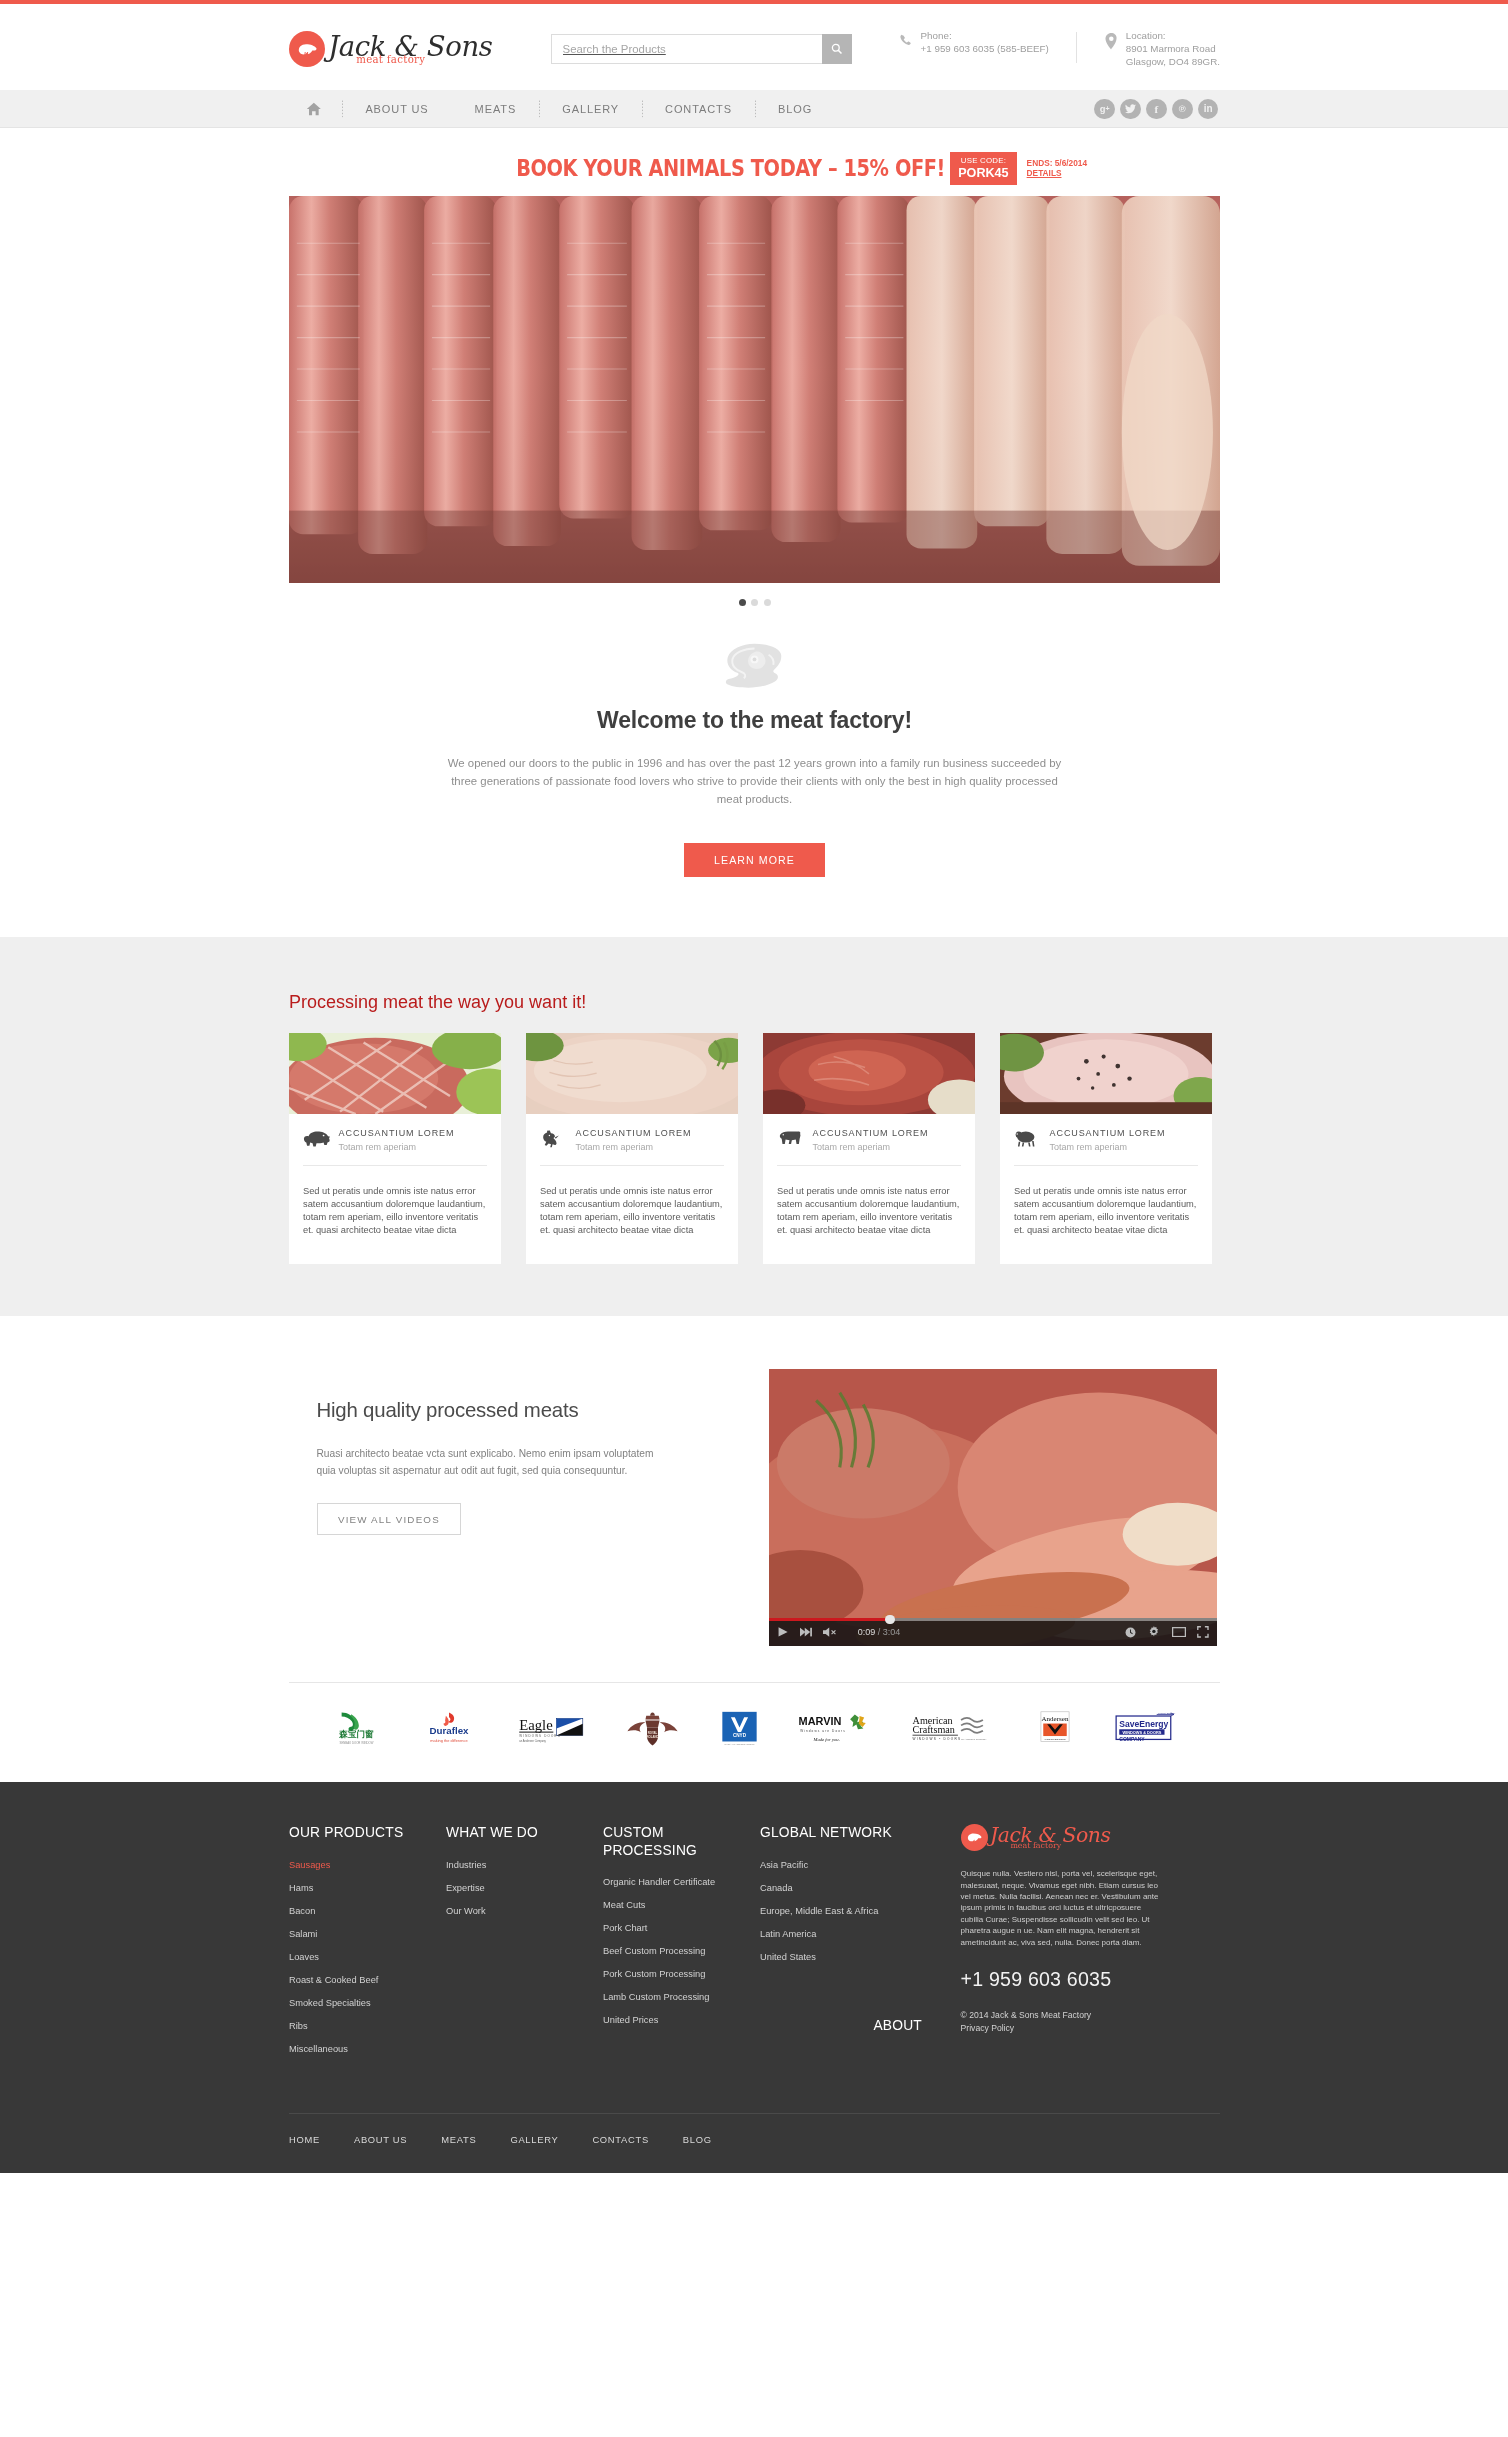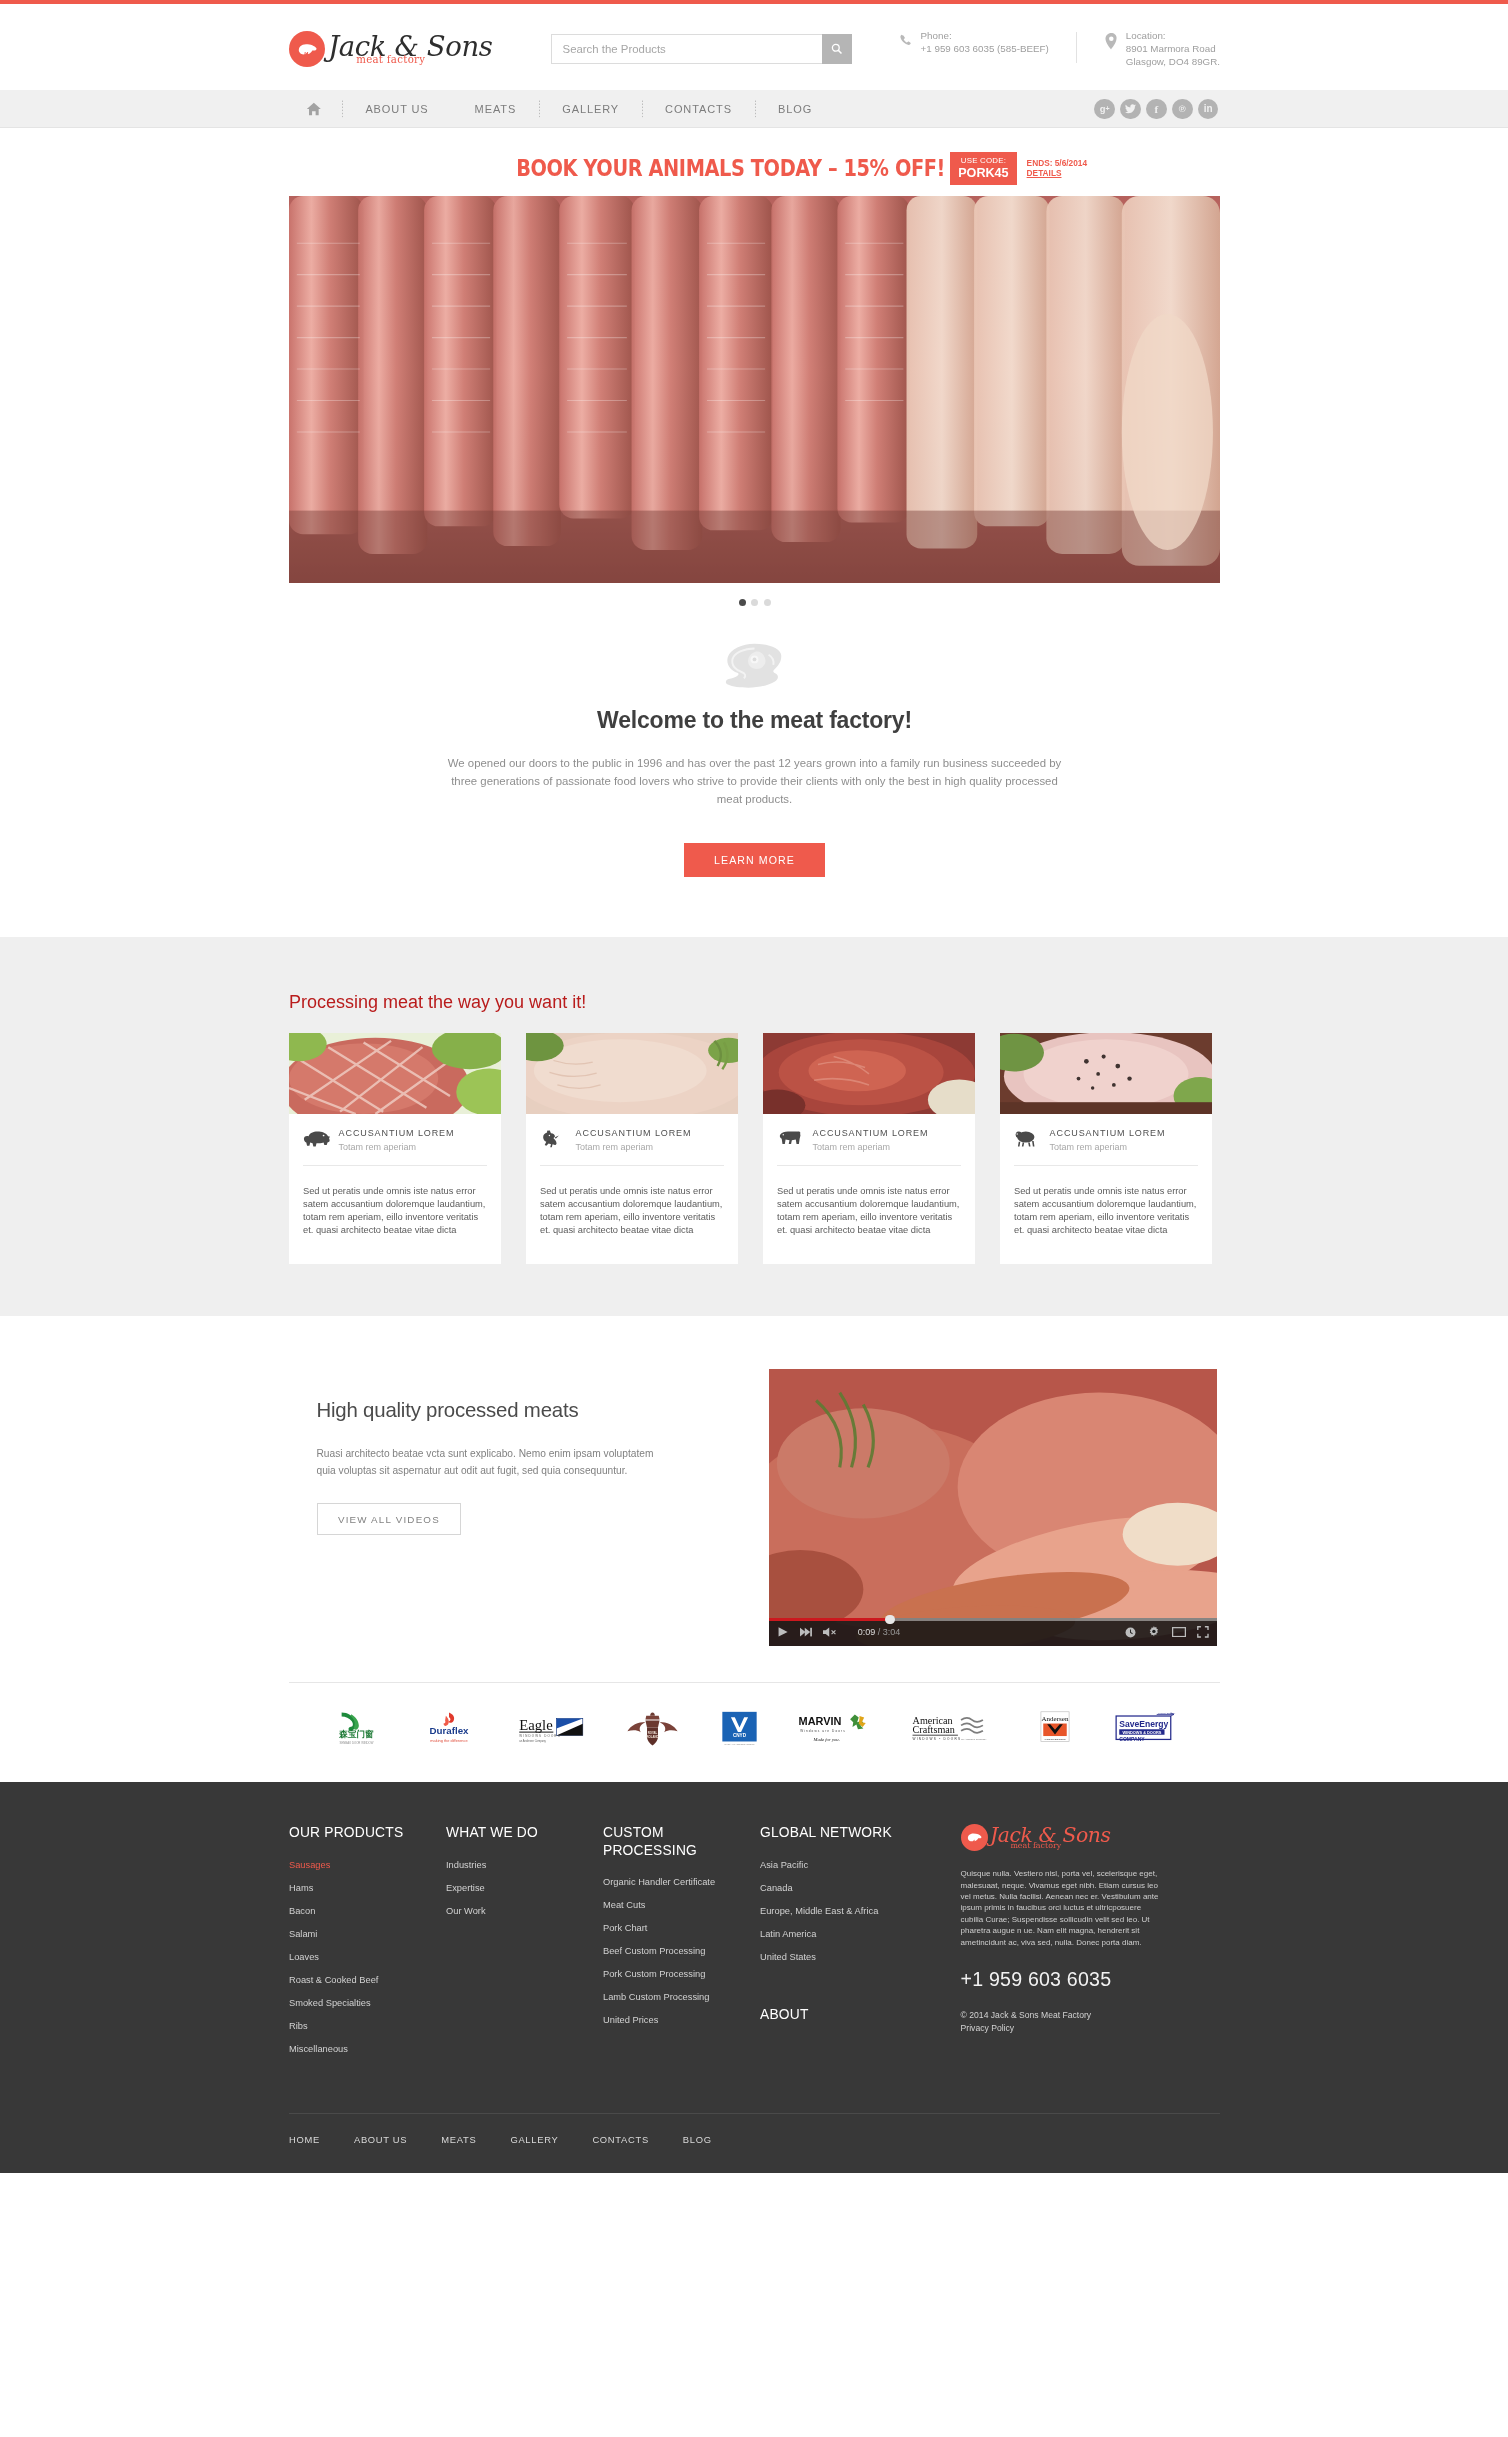--- a/index.html
+++ b/index.html
@@ -36,7 +36,7 @@
     display: block; margin-top: -5.5px; margin-left: 28px; letter-spacing: 0.3px;
   }
 
-  .search-box { display: flex; margin-left: 46px; }
+  .search-box { display: flex; margin-left: 46px; text-decoration: underline; }
   .search-input {
     width: 271px; height: 30px; border: 0.8px solid #dcdcdc; border-right: none;
     padding: 0 11px; font-size: 11.4px; color: #9a9a9a;

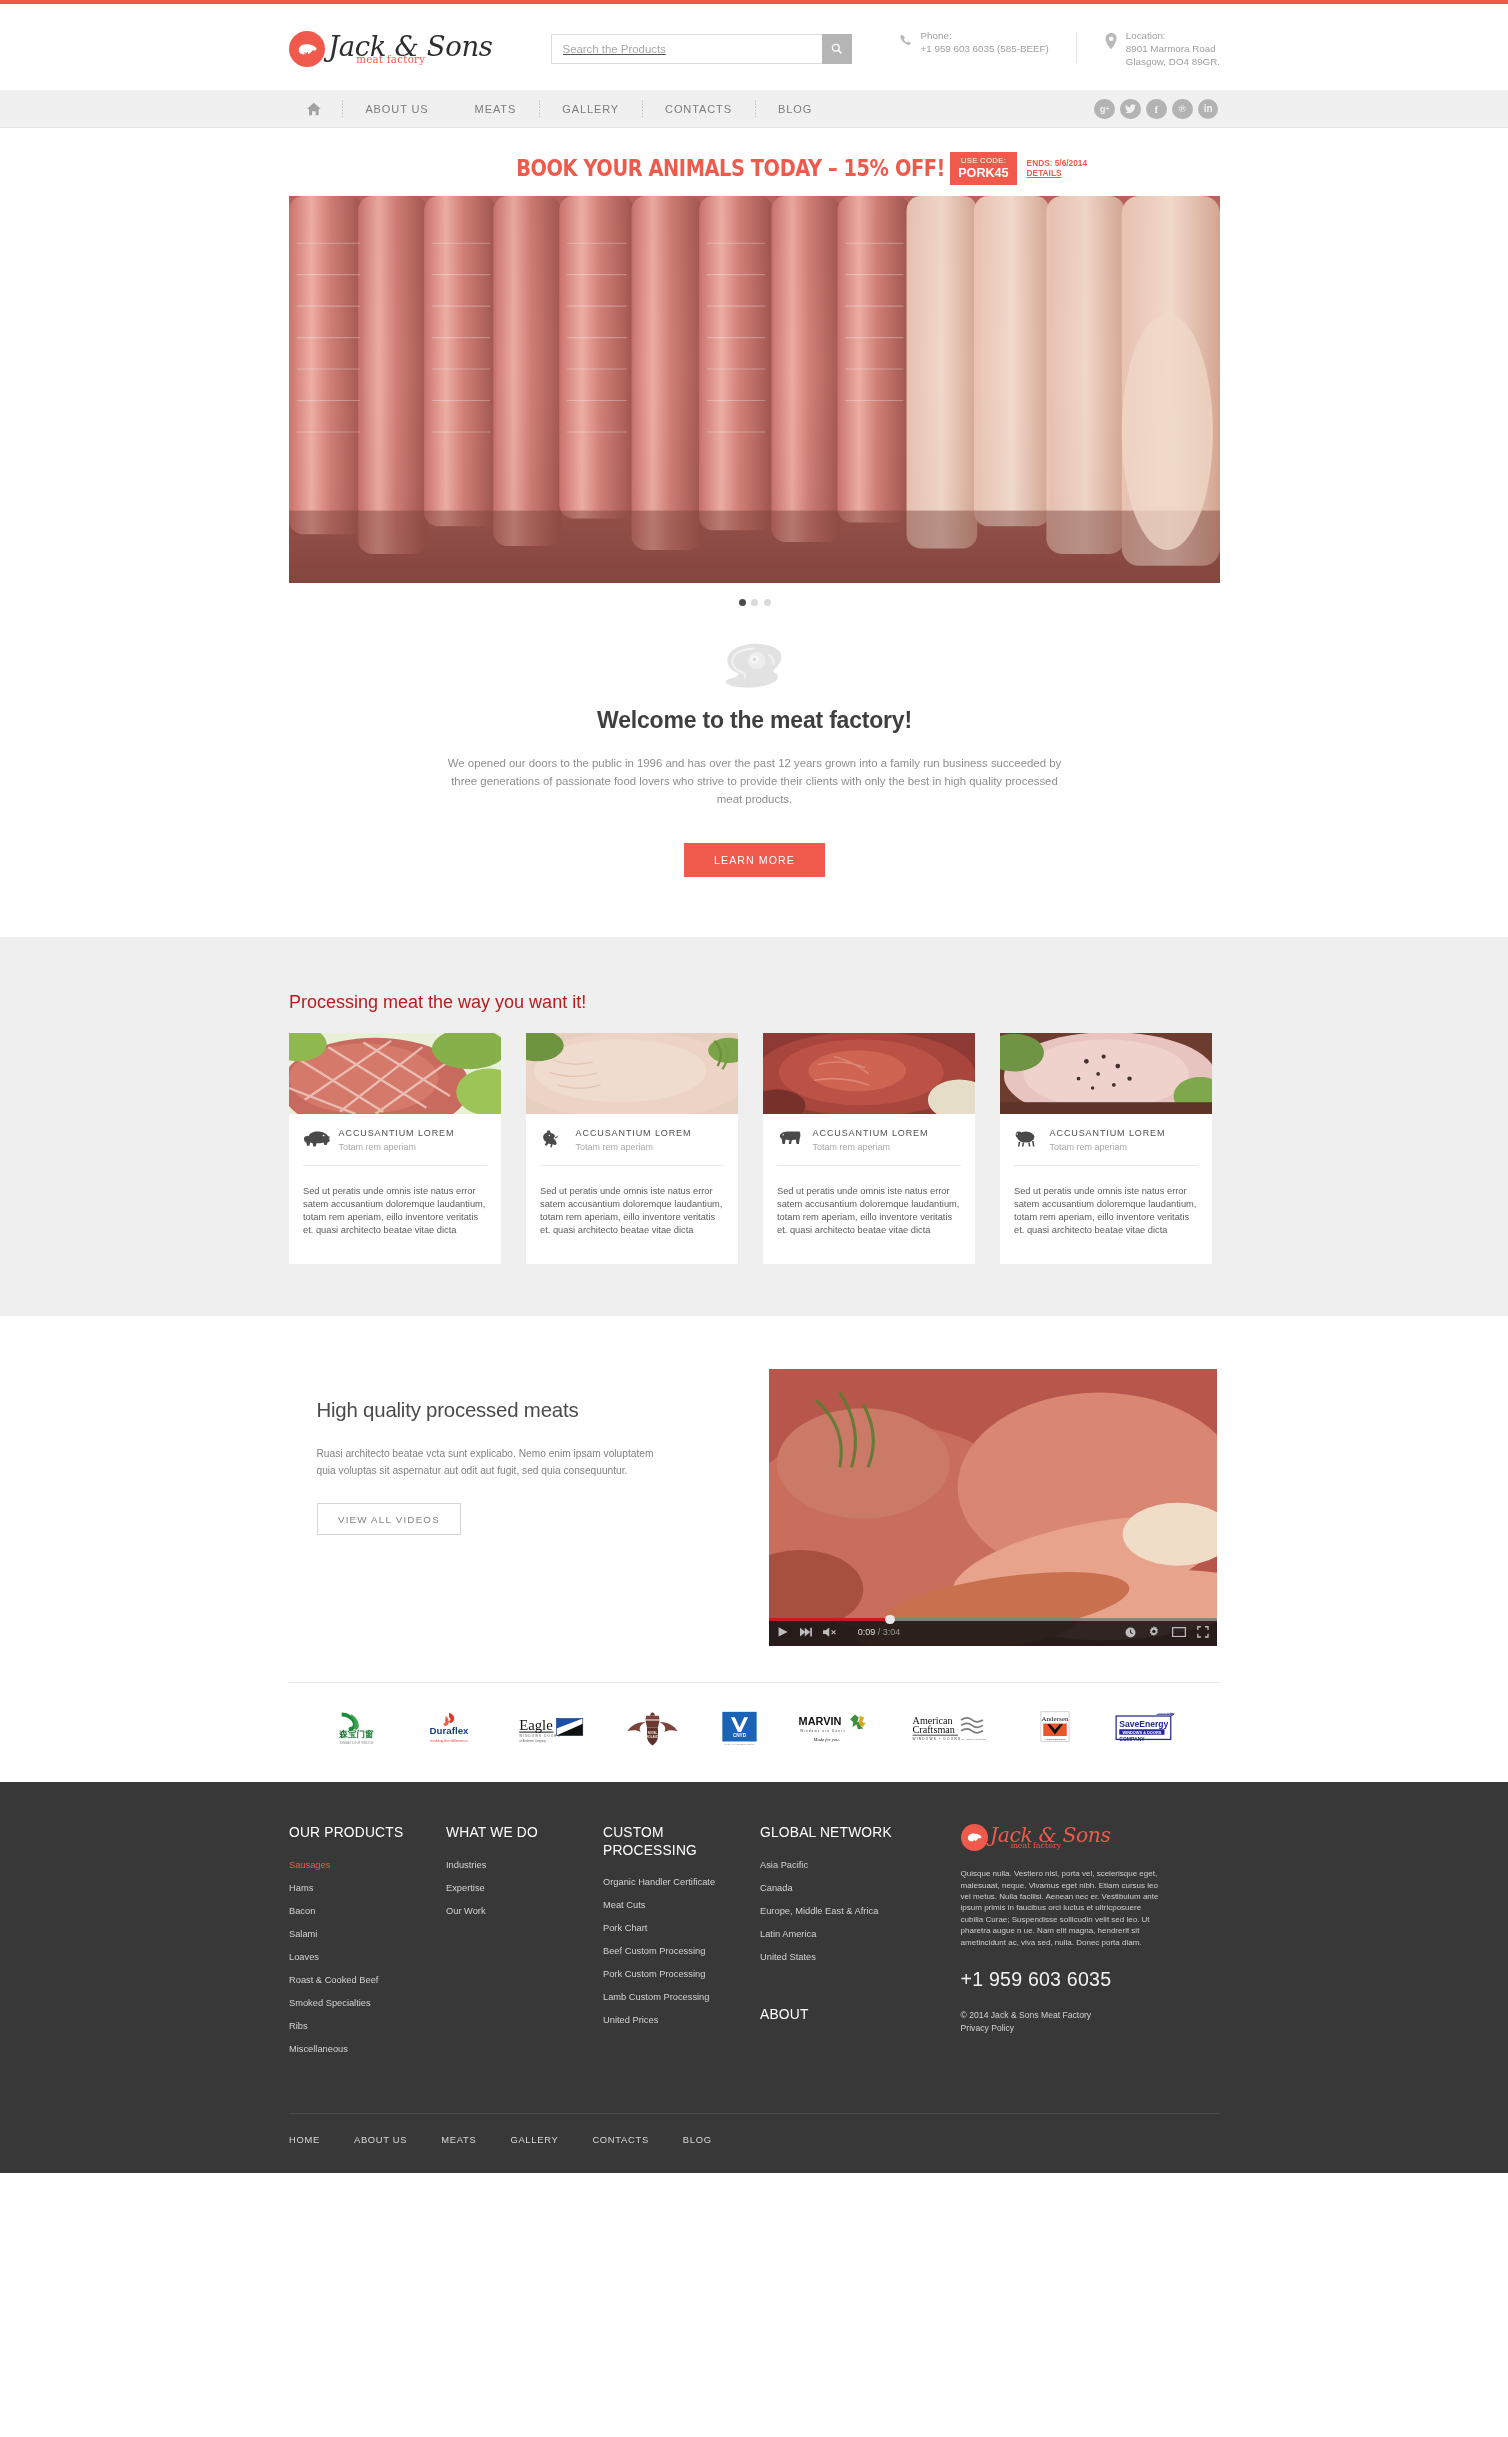--- a/index.html
+++ b/index.html
@@ -186,7 +186,7 @@
     font-size: 13.8px; color: #fff; font-weight: normal; letter-spacing: 0.2px;
     margin-bottom: 15px; line-height: 1.28;
   }
-  .fh-sub { margin-top: 43px; }
+  .fh-sub { margin-top: 54px; text-align: right; }
   .flist { list-style: none; }
   .flist li { margin-bottom: 9px; }
   .flist a { color: #d2d2d2; font-size: 9.3px; text-decoration: none; }

